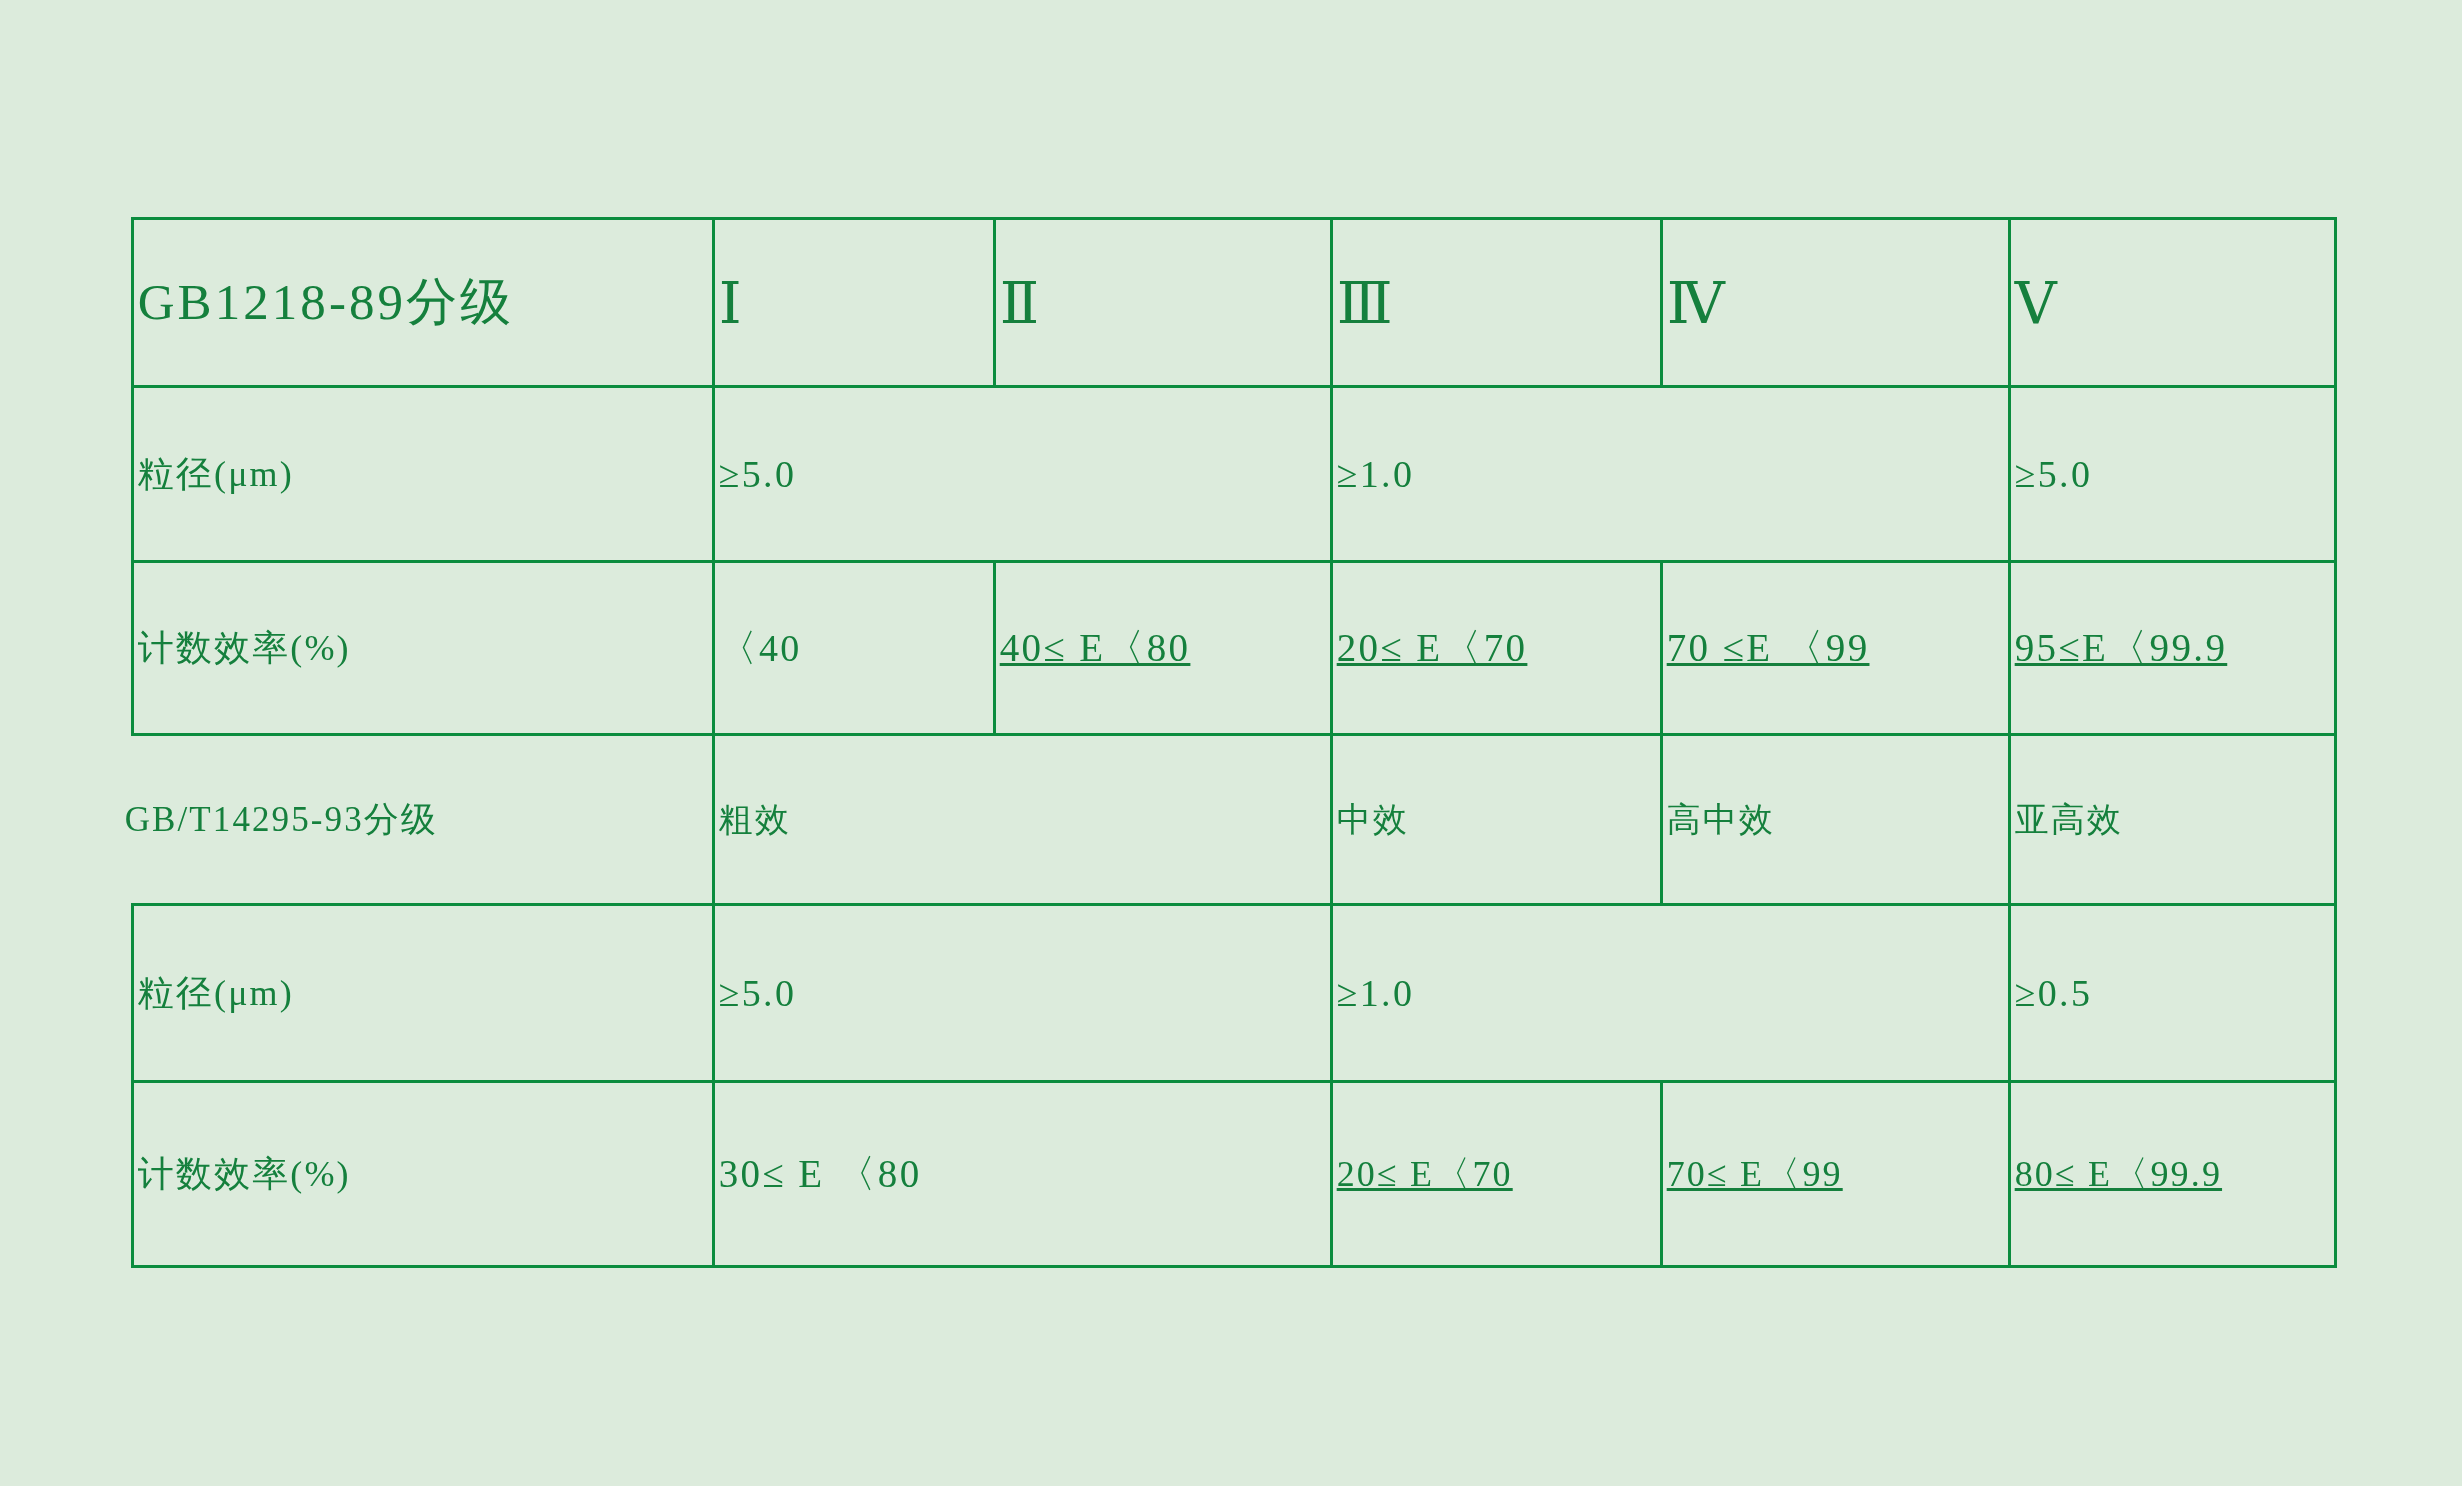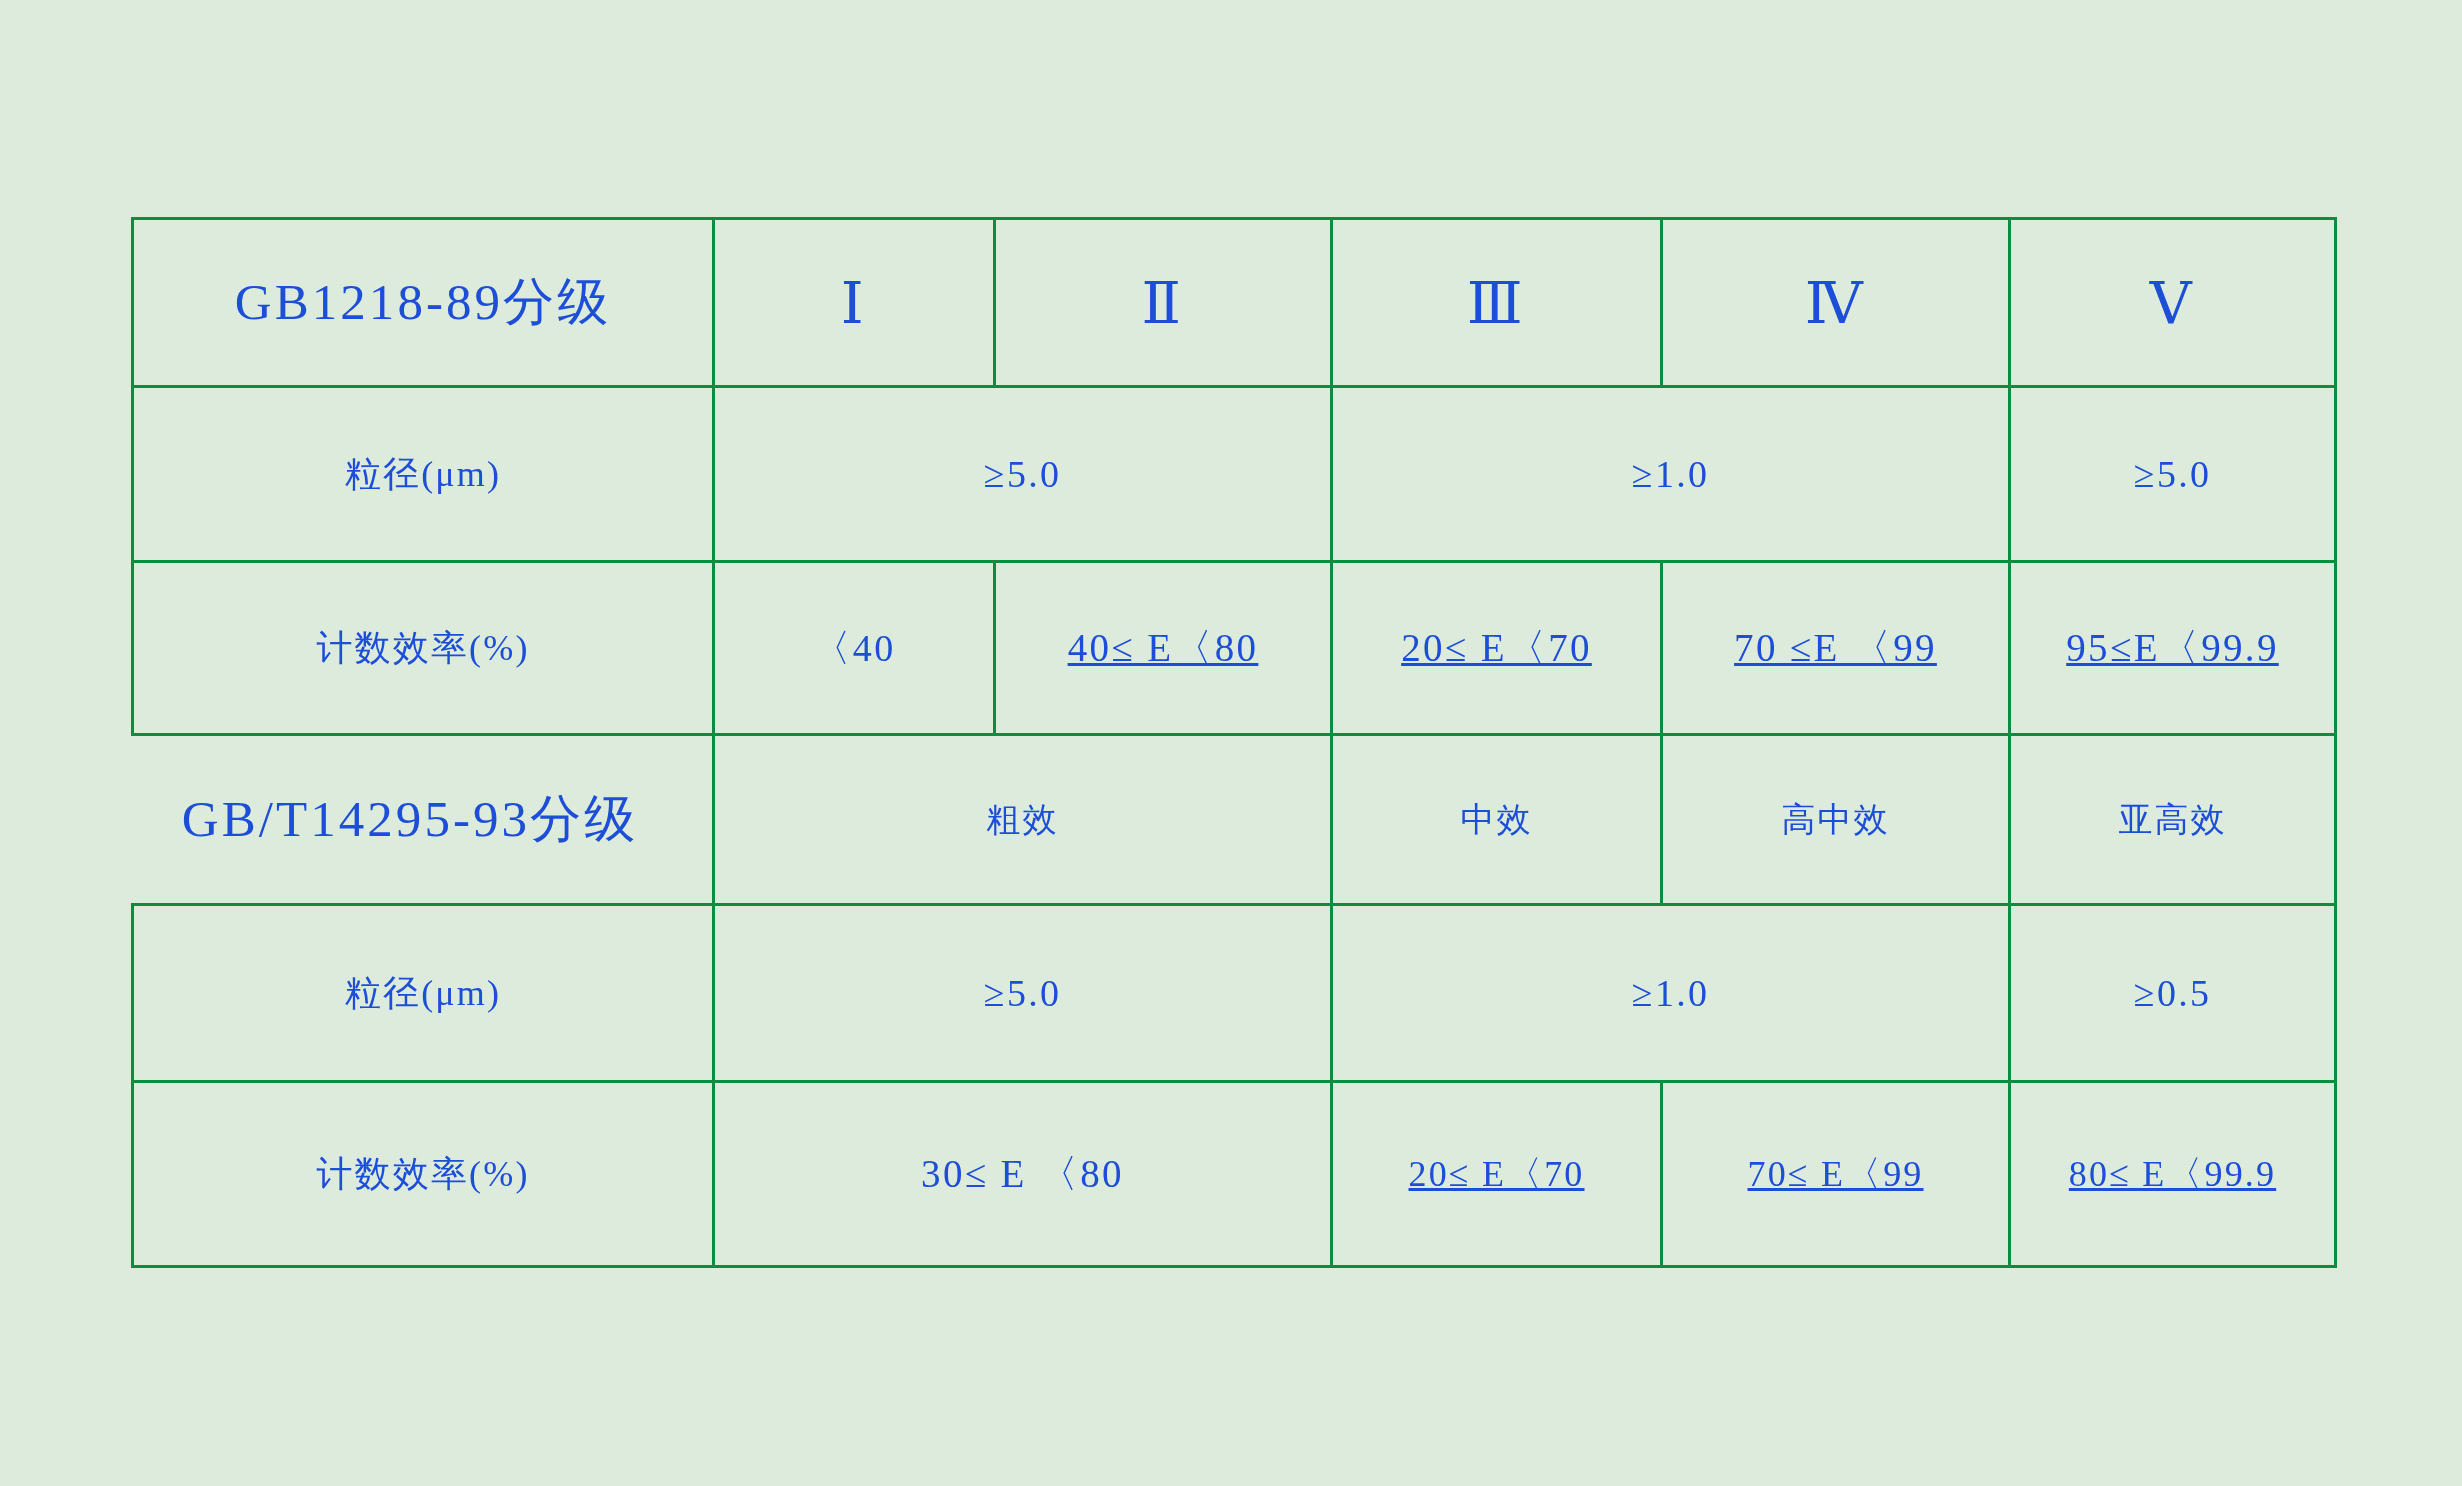--- a/index.html
+++ b/index.html
@@ -43,8 +43,8 @@
   table.spec-table td {
     border: 3.7px solid #0b8c3e;
     background: #dcebdc;
-    color: #1d4ed8;
-    text-align: center;
+    color: #15803d;
+    text-align: left;
     vertical-align: middle;
     padding: 0 3.7px;
     font-weight: 400;

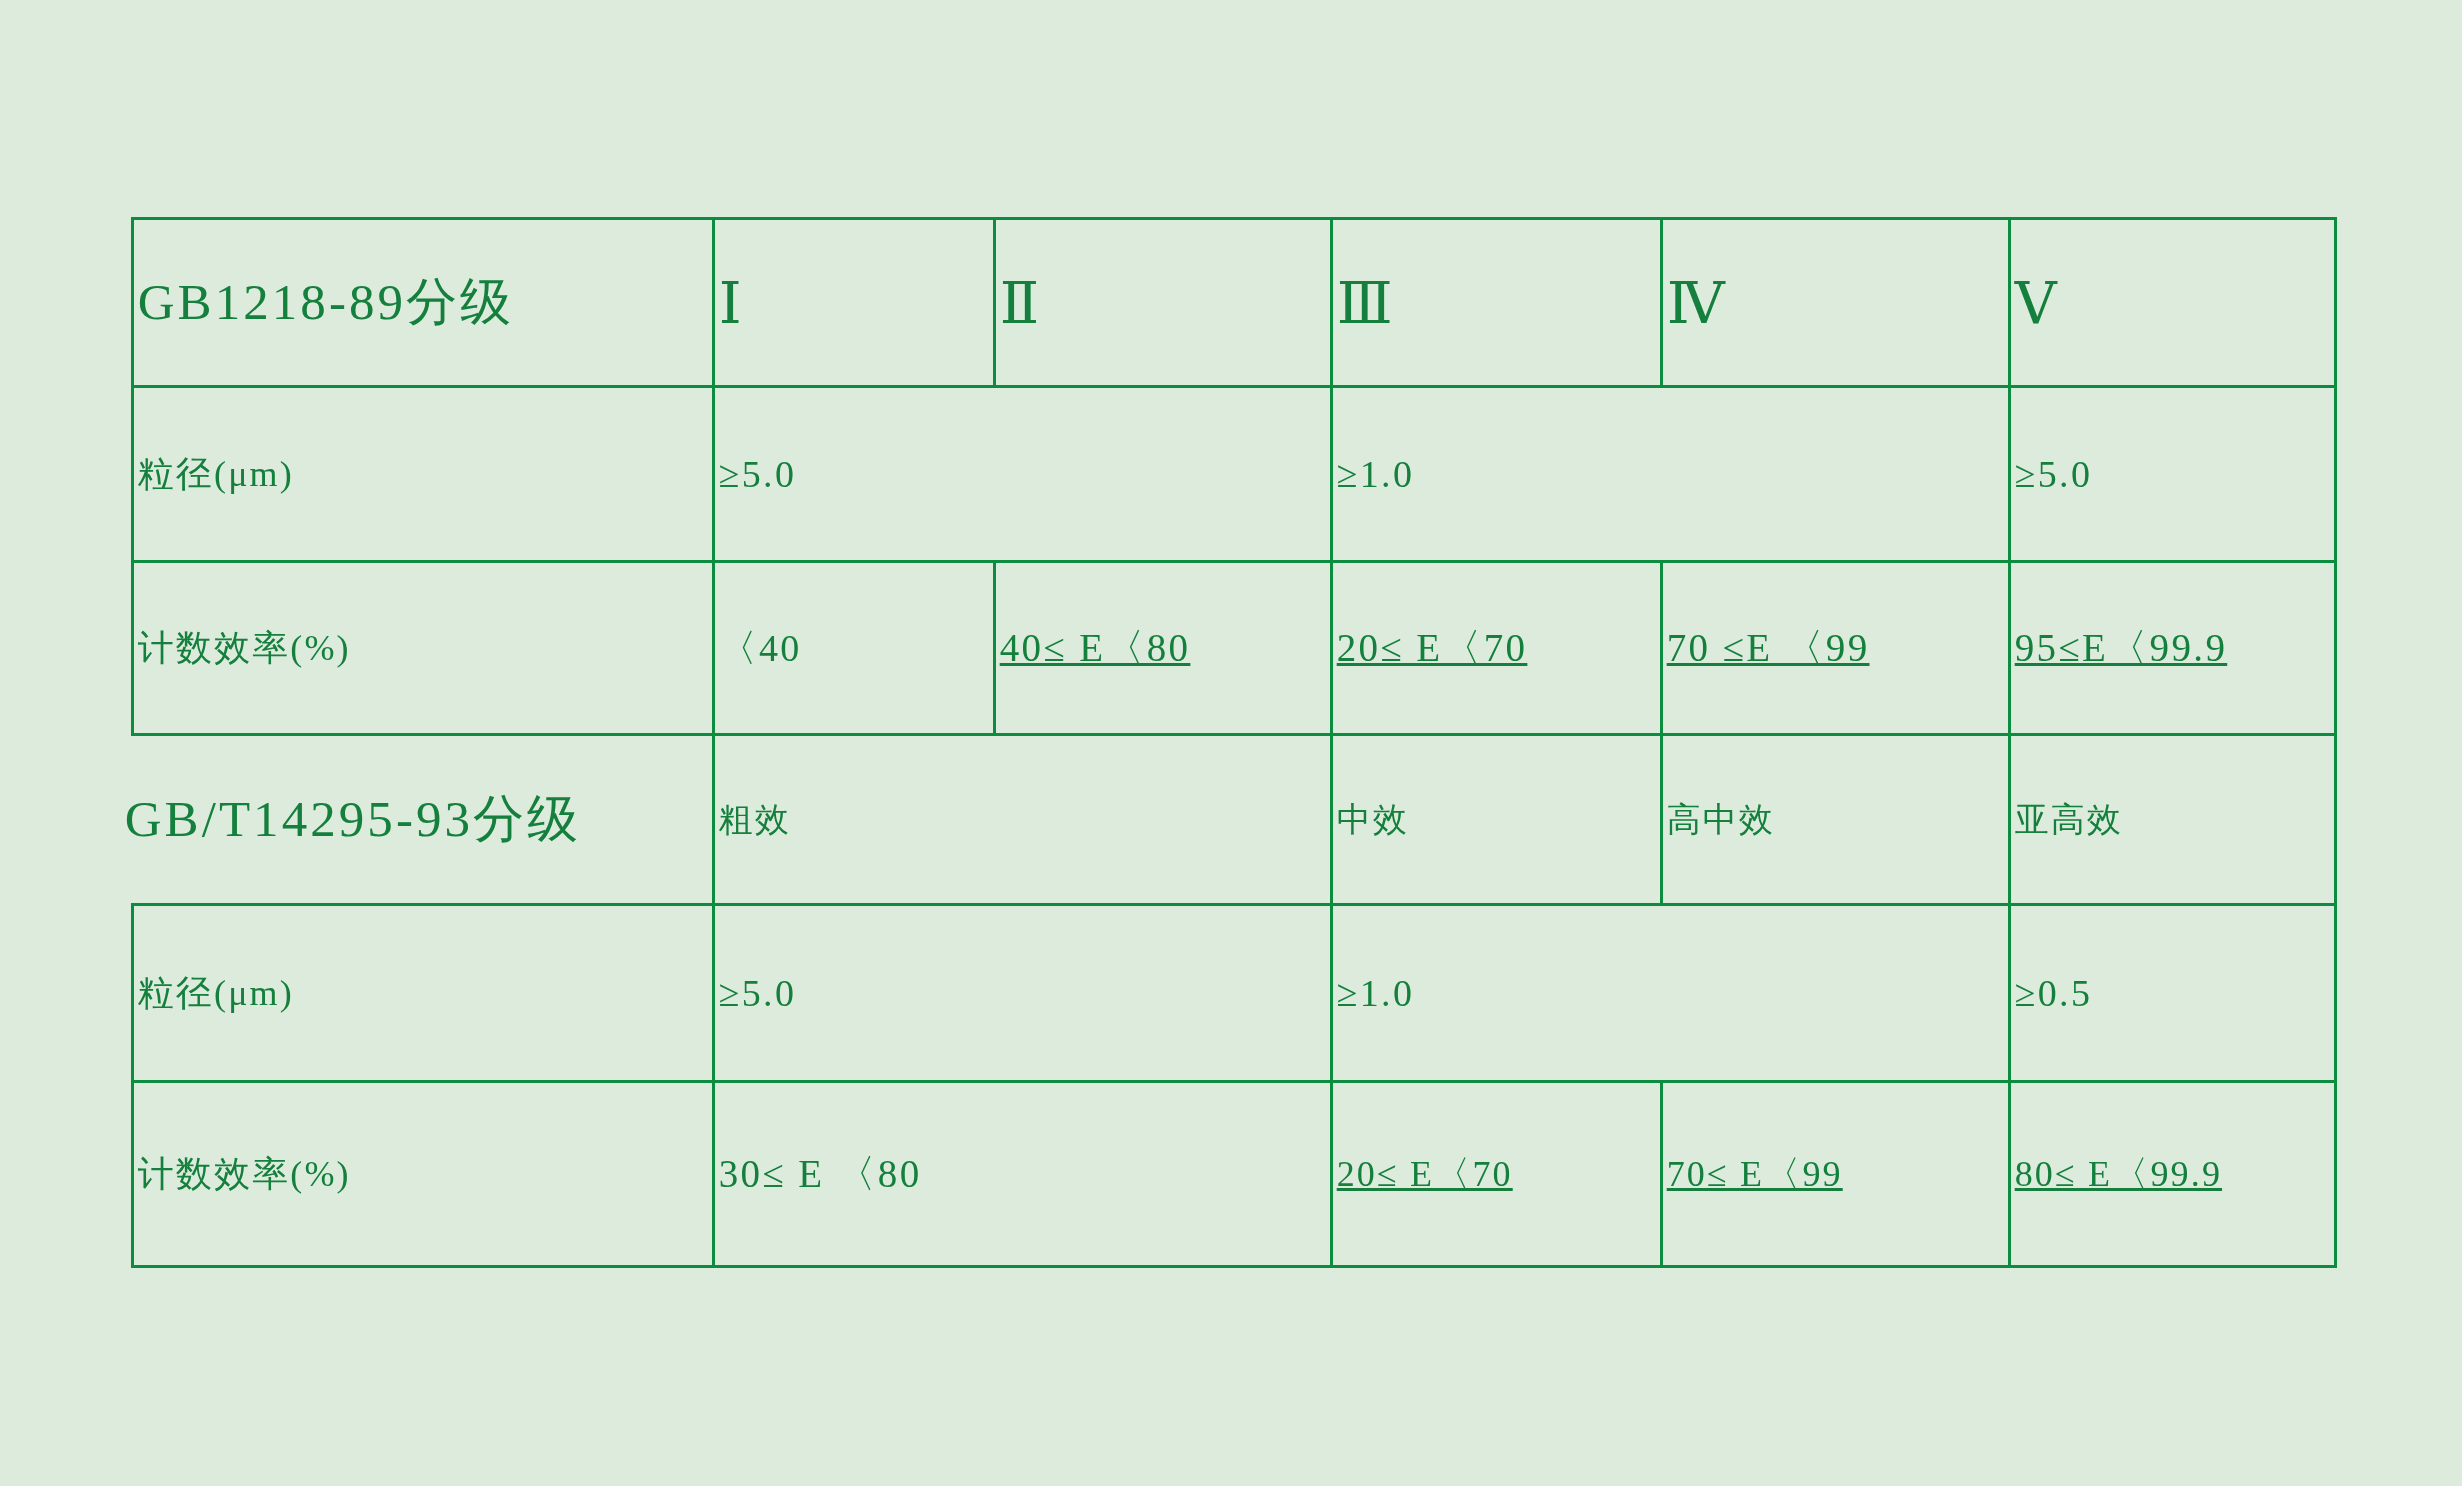--- a/index.html
+++ b/index.html
@@ -80,7 +80,7 @@
   }
   
   .label-gb-overflow {
-    font-size: 51px;
+    font-size: 35px;
     letter-spacing: 0.02em;
     position: relative;
     left: -13px;

